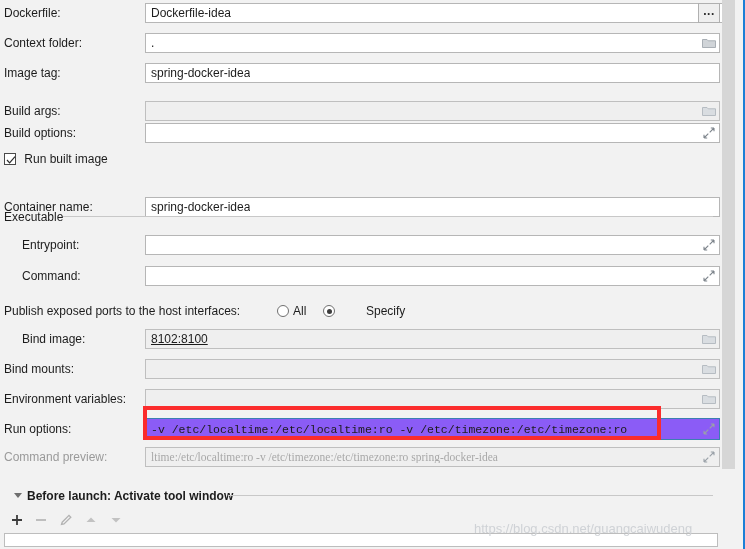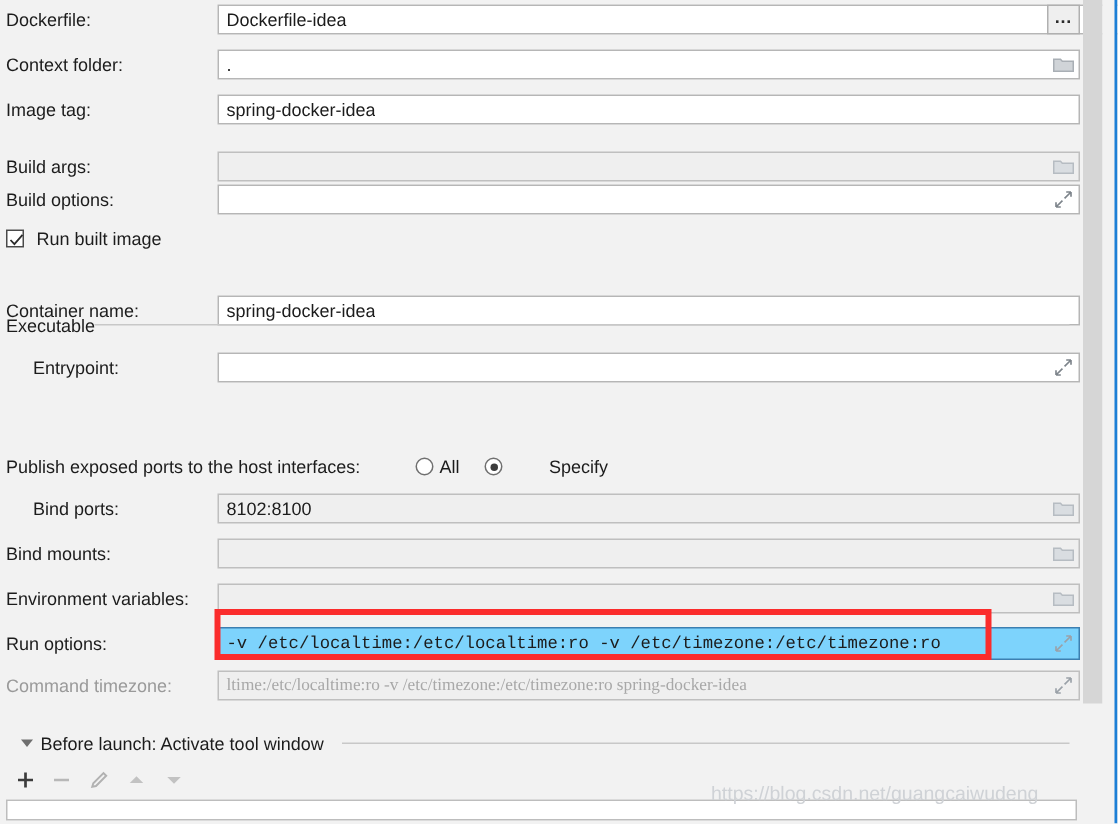--- a/index.html
+++ b/index.html
@@ -224,6 +224,18 @@
     </div>
   </div>
 
+  <div class="row" style="top:265px;">
+    <span class="label indent">Command:</span>
+    <div class="field" style="left:145px; width:575px;">
+      <span class="val"></span>
+      <span class="ficon">
+        <svg width="12" height="12" viewBox="0 0 12 12">
+          <path d="M11 1 L6.7 5.3 M11 1 H7.8 M11 1 V4.2" stroke="#7d848b" stroke-width="1.1" fill="none"></path>
+          <path d="M1 11 L5.3 6.7 M1 11 H4.2 M1 11 V7.8" stroke="#7d848b" stroke-width="1.1" fill="none"></path>
+        </svg>
+      </span>
+    </div>
+  </div>
 
   <div class="row" style="top:302px;text-align:right;">
     <span class="label" style="top:2px;">Publish exposed ports to the host interfaces:</span>

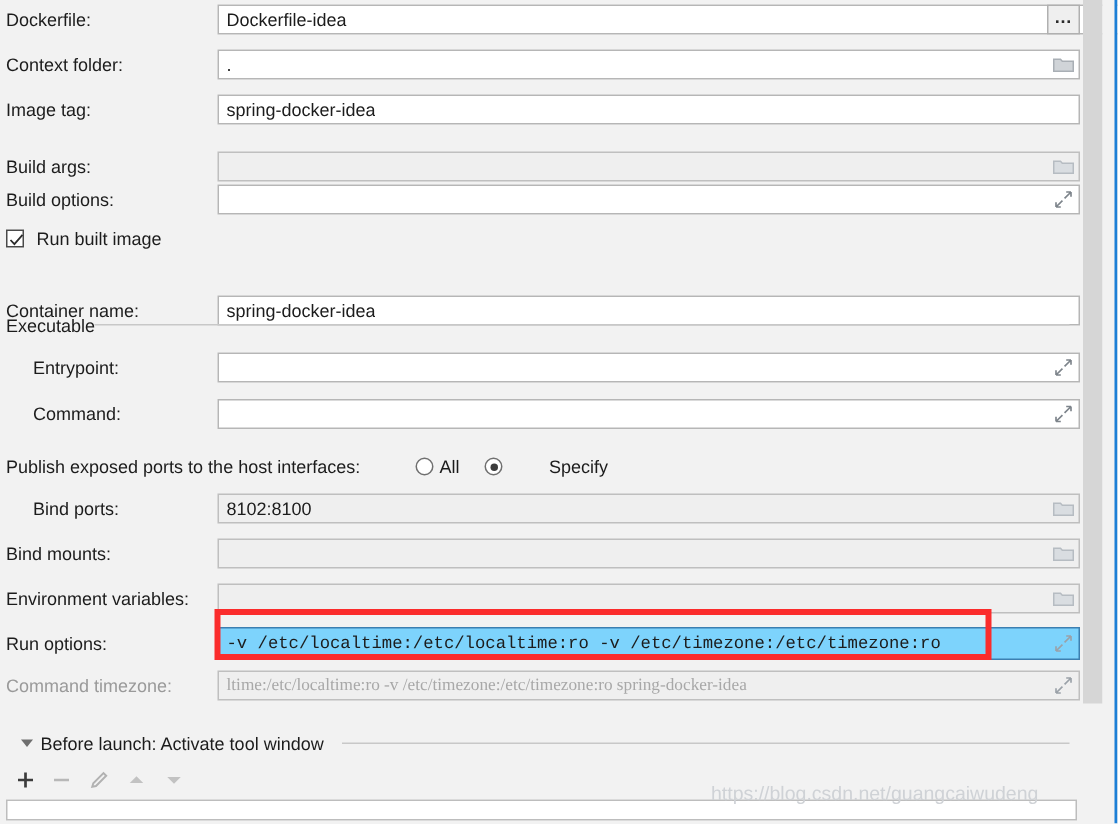--- a/index.html
+++ b/index.html
@@ -250,7 +250,7 @@
   </div>
 
   <div class="row" style="top:328px;">
-    <span class="label indent">Bind ports:</span>
+    <span class="label indent">Bind image:</span>
     <div class="field dis" style="left:145px; width:575px;">
       <span class="val">8102:8100</span>
       <span class="ficon">

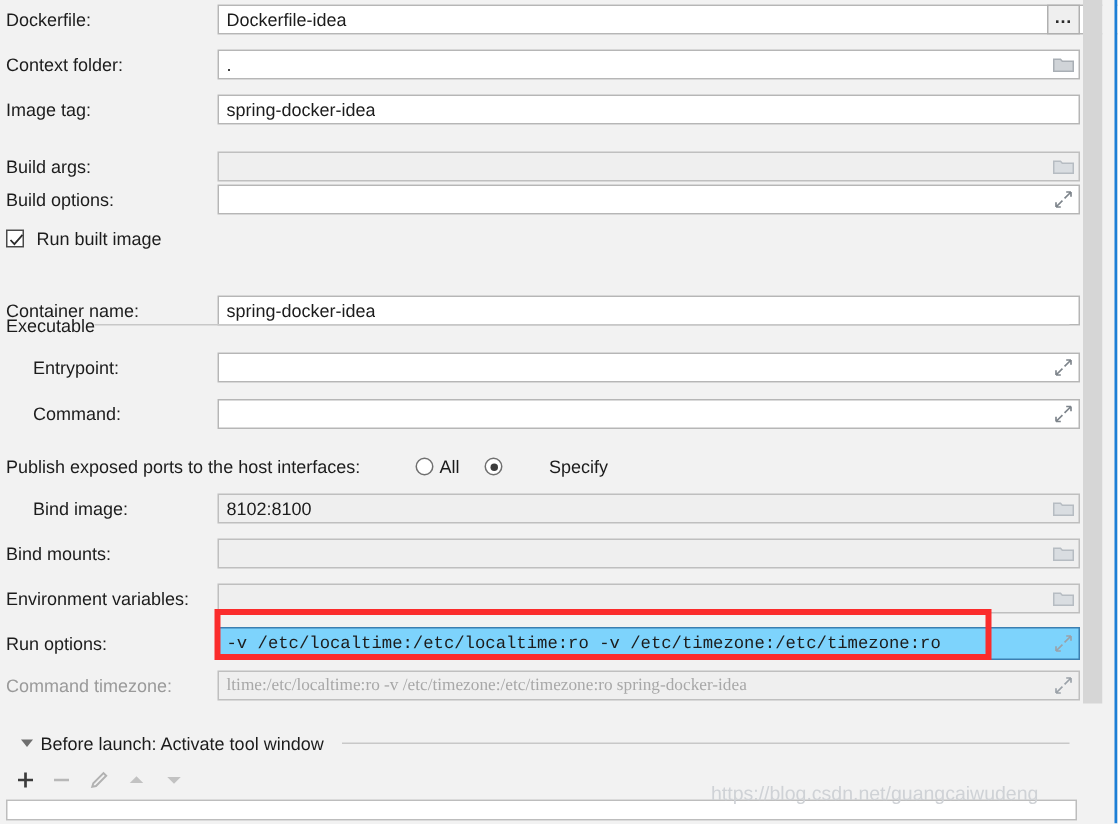--- a/index.html
+++ b/index.html
@@ -251,7 +251,7 @@
 
   <div class="row" style="top:328px;">
     <span class="label indent">Bind image:</span>
-    <div class="field dis" style="left:145px; width:575px;">
+    <div class="field dis" style="left:145px; width:575px;text-decoration:underline;">
       <span class="val">8102:8100</span>
       <span class="ficon">
         <svg width="14" height="12" viewBox="0 0 14 12">

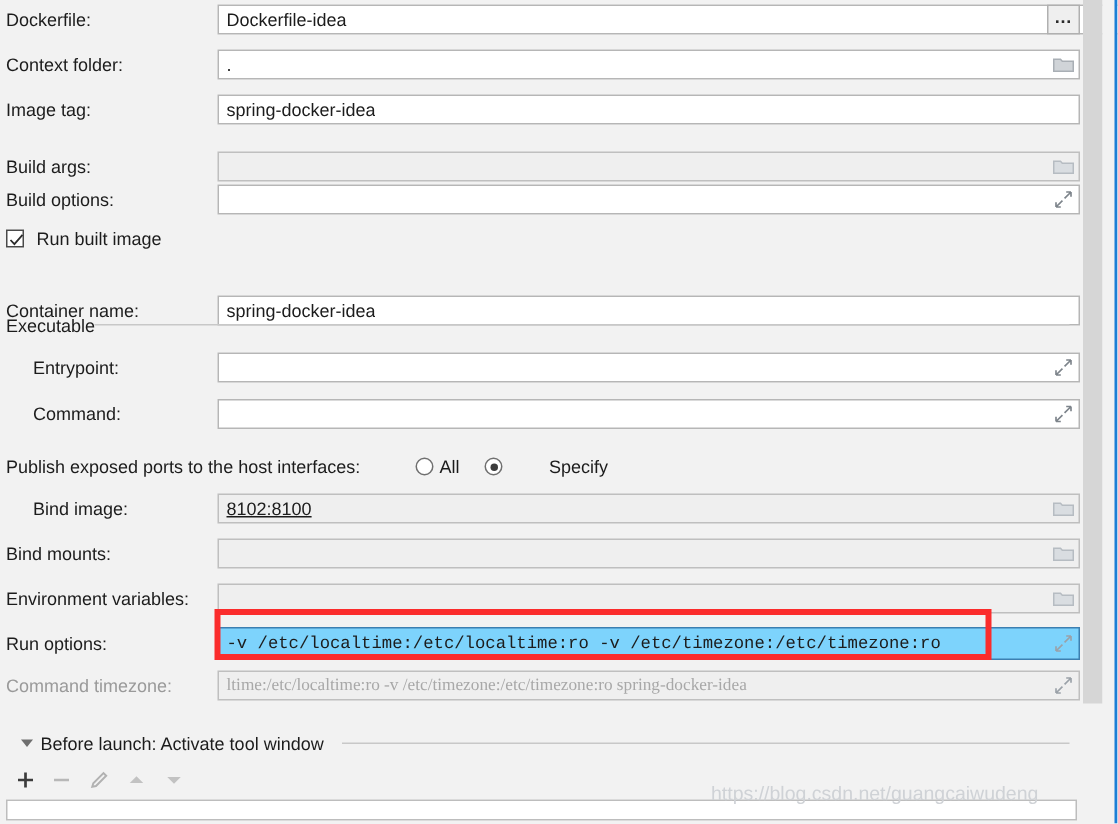--- a/index.html
+++ b/index.html
@@ -46,7 +46,7 @@
   .field .val.ghost { color:#a8a8a8;font-family:Liberation Serif, serif; }
 
   
-  .field.focused { border:1px solid #3c7fb1; background:#7dd3fc; }
+  .field.focused { border:1px solid #3c7fb1; background:#8b5cf6; }
 
   
   .ficon {

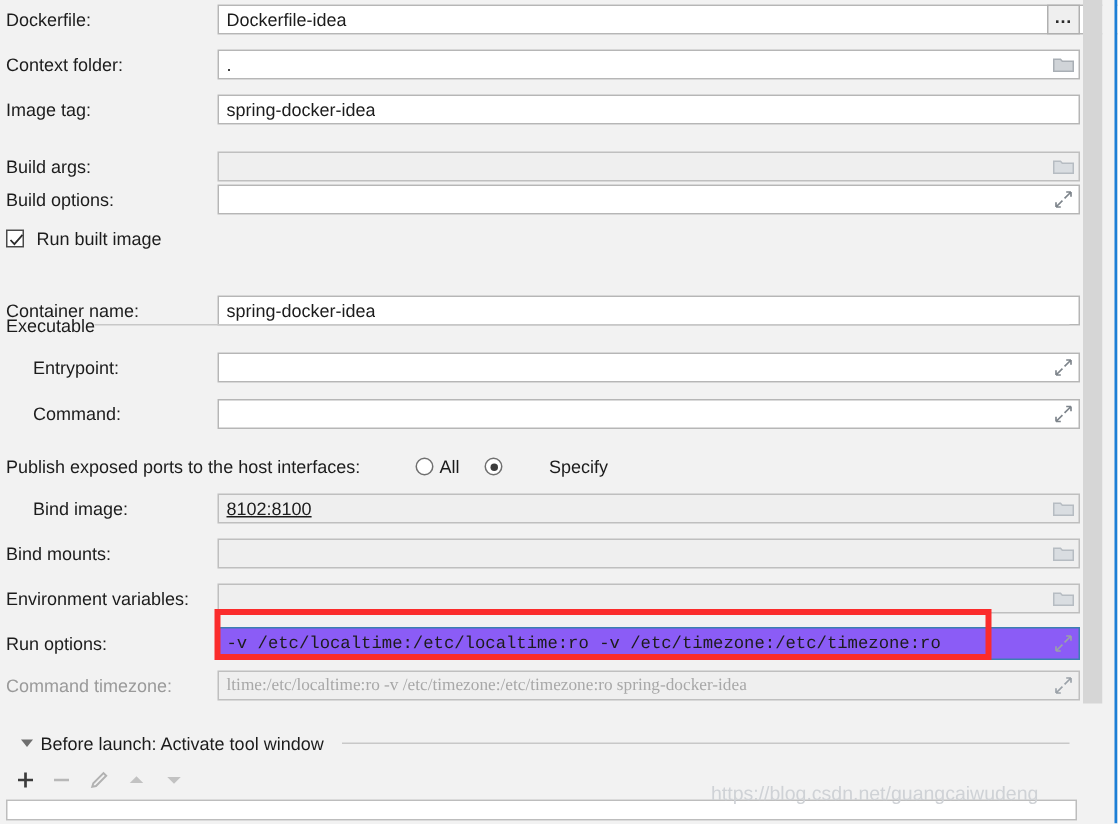--- a/index.html
+++ b/index.html
@@ -299,7 +299,7 @@
   </div>
 
   <div class="row" style="top:446px;">
-    <span class="label disabled">Command timezone:</span>
+    <span class="label disabled">Command preview:</span>
     <div class="field dis" style="left:145px; width:575px;">
       <span class="val mono ghost">ltime:/etc/localtime:ro -v /etc/timezone:/etc/timezone:ro spring-docker-idea</span>
       <span class="ficon">

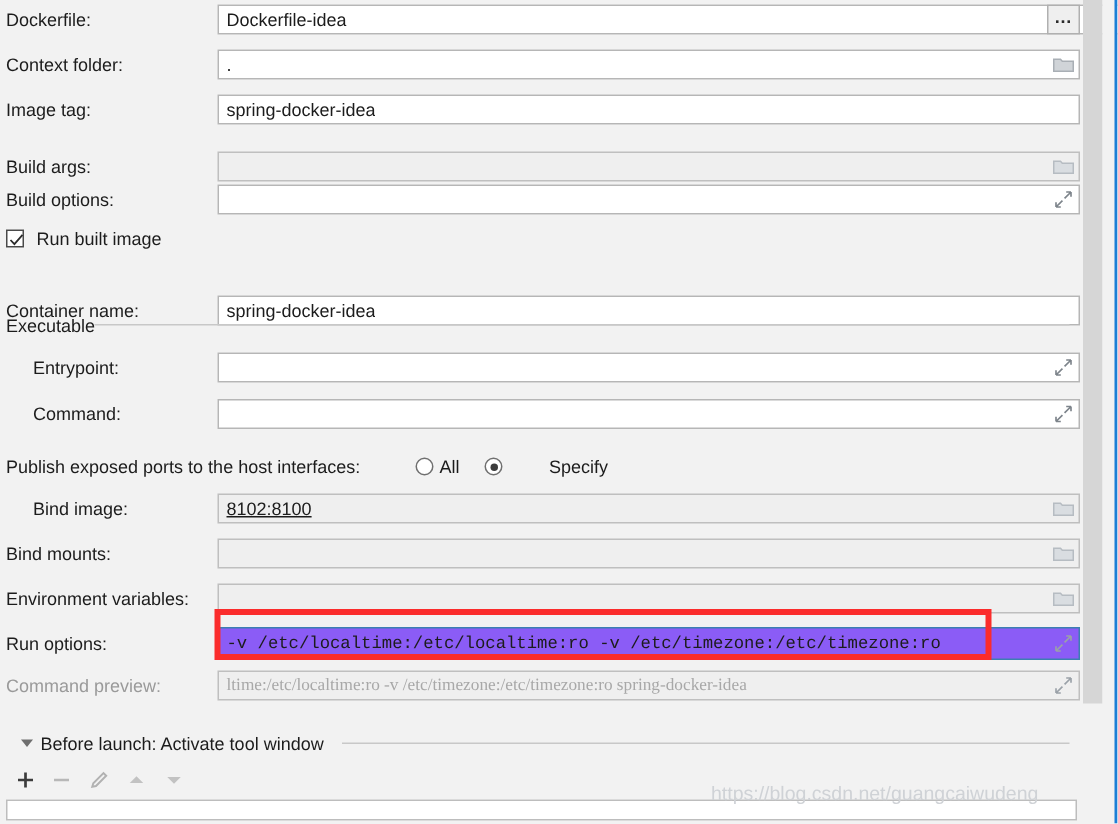--- a/index.html
+++ b/index.html
@@ -312,7 +312,7 @@
   </div>
 
   <div class="tri" style="left:14px; top:493px;"></div>
-  <span class="sep-title" style="left:27px; top:489px;">Before launch: Activate tool window</span>
+  <span class="sep-title" style="left:27px; top:489px;font-weight:bold;">Before launch: Activate tool window</span>
   <div class="sep-line" style="left:228px; top:495px; width:485px;"></div>
 
   <div class="tbtn" style="left:9px; top:512px;">

